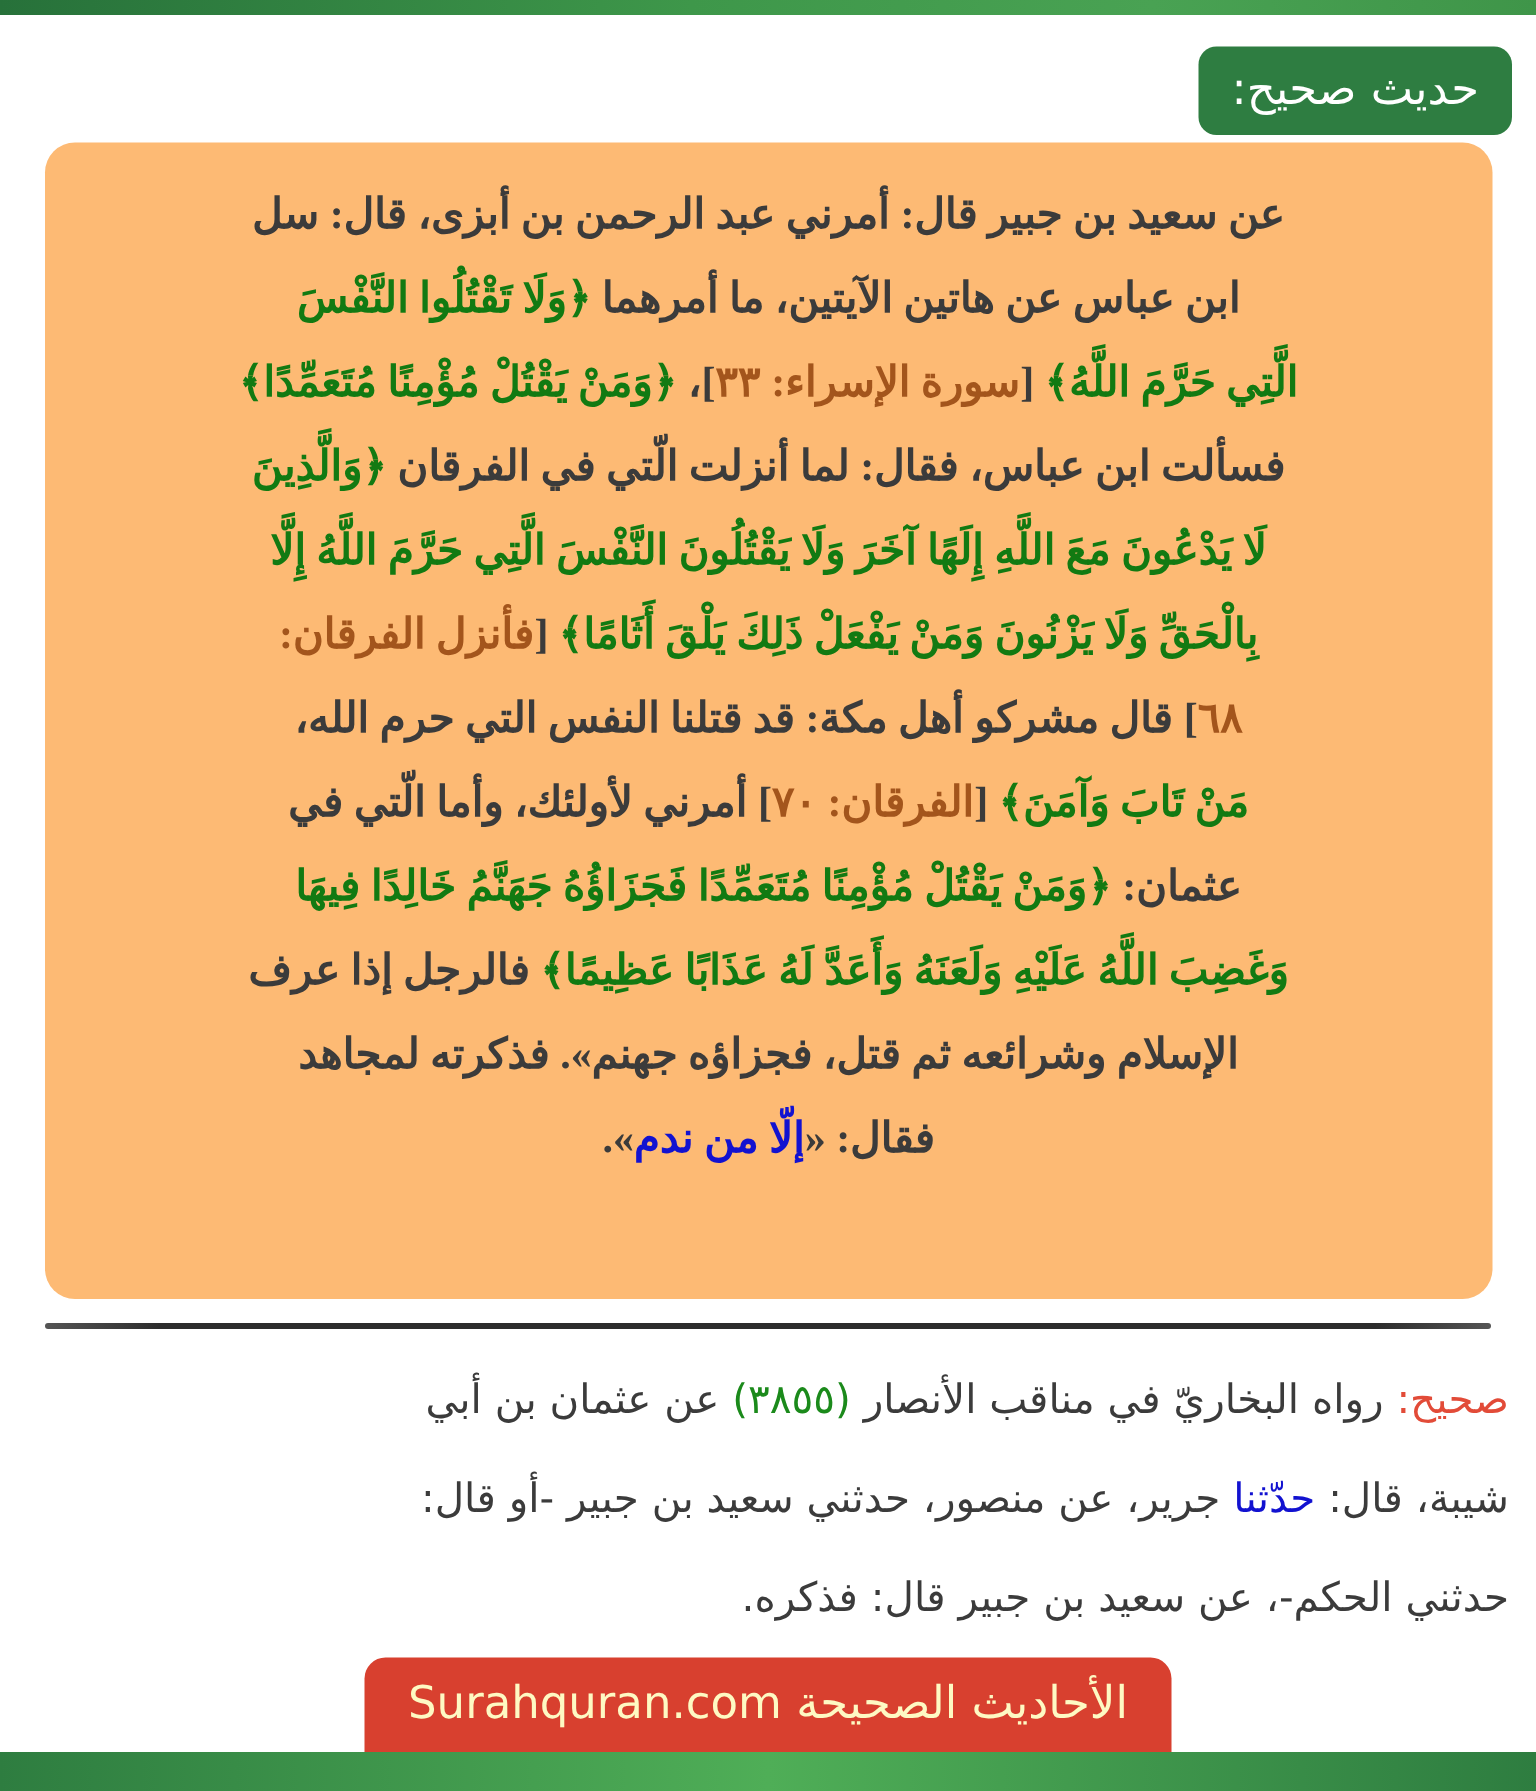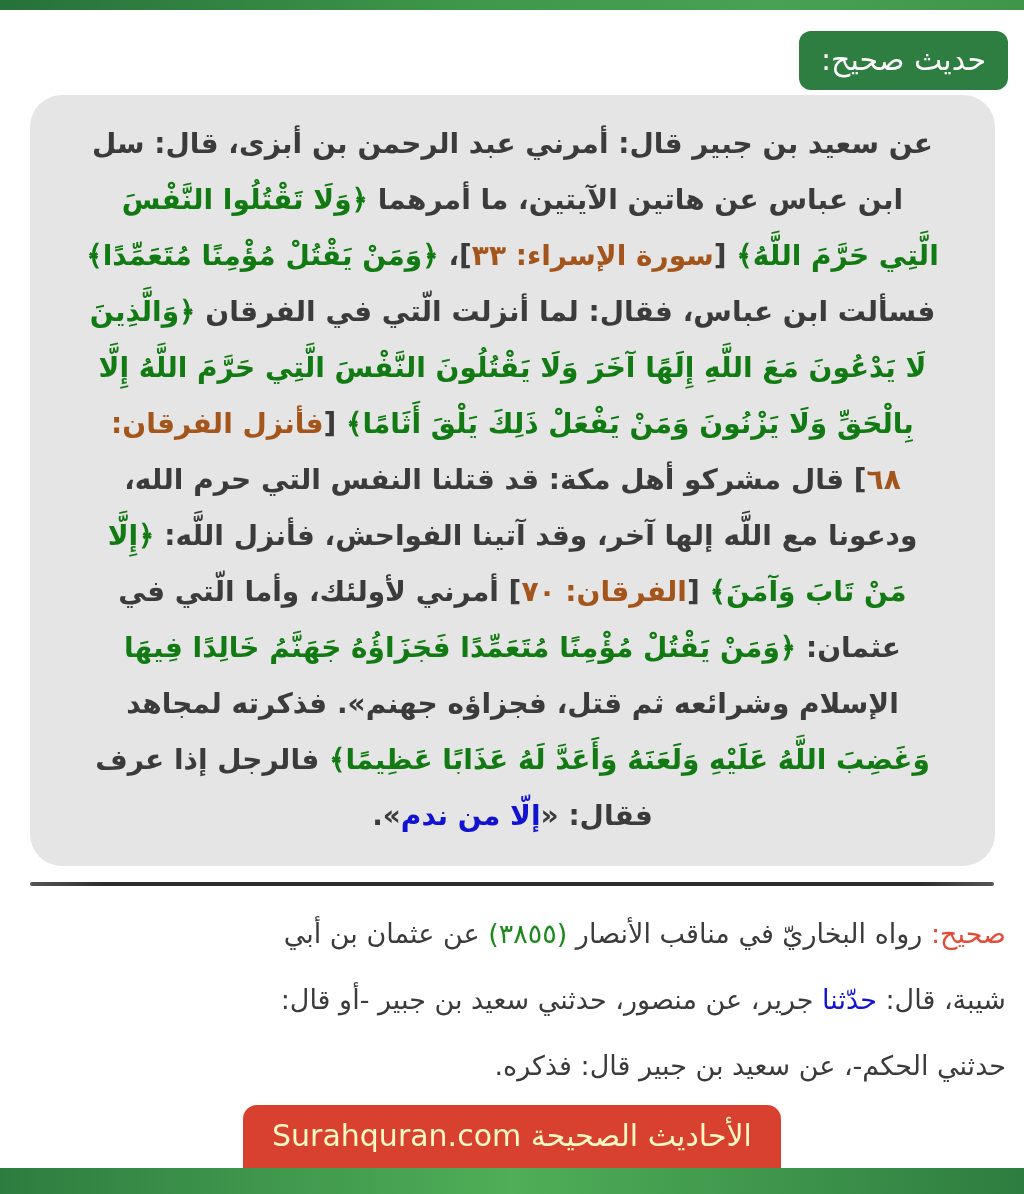--- a/index.html
+++ b/index.html
@@ -23,8 +23,8 @@
   }
   .hadith-card{
     position:absolute;top:95px;left:30px;width:965px;height:771px;
-    background:#e5e5e5;border-radius:32px;box-sizing:border-box;
-    padding:21px 14px;overflow:hidden;
+    background:#fdba74;border-radius:20px;box-sizing:border-box;
+    padding:21px 14px;overflow:hidden;font-family:Liberation Serif, serif;
   }
   .hadith-card .line{
     font-size:28px;font-weight:bold;line-height:56px;

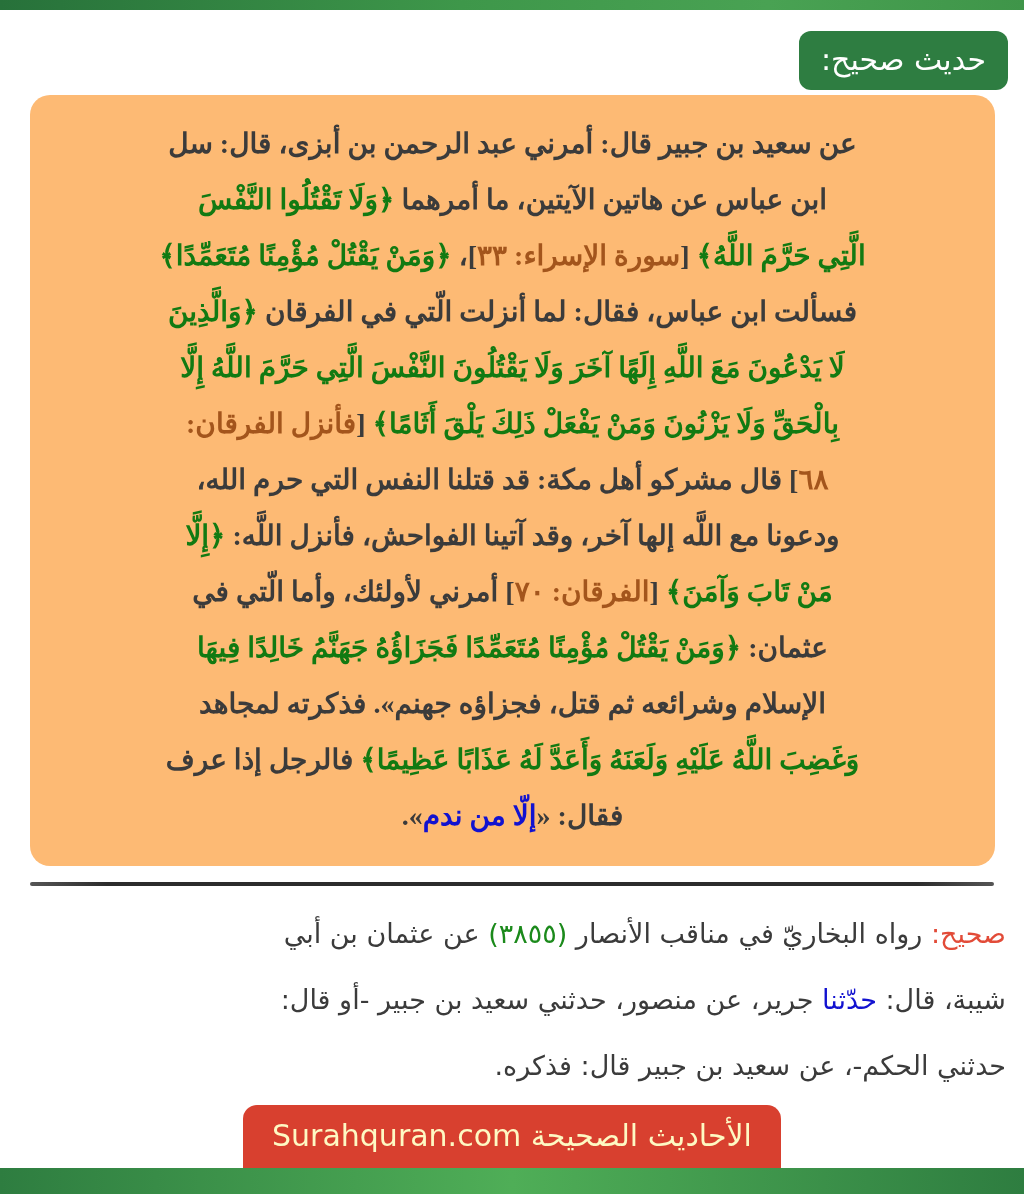--- a/index.html
+++ b/index.html
@@ -67,7 +67,6 @@
     <div class="line"><span class="seg seg-quran">لَا يَدْعُونَ مَعَ اللَّهِ إِلَهًا آخَرَ وَلَا يَقْتُلُونَ النَّفْسَ الَّتِي حَرَّمَ اللَّهُ إِلَّا</span></div>
     <div class="line"><span class="seg seg-quran">بِالْحَقِّ وَلَا يَزْنُونَ وَمَنْ يَفْعَلْ ذَلِكَ يَلْقَ أَثَامًا﴾</span><span class="seg seg-dark"> [</span><span class="seg seg-ref">فأنزل الفرقان:</span></div>
     <div class="line"><span class="seg seg-ref">٦٨</span><span class="seg seg-dark">] قال مشركو أهل مكة: قد قتلنا النفس التي حرم الله،</span></div>
-    <div class="line"><span class="seg seg-dark">ودعونا مع اللَّه إلها آخر، وقد آتينا الفواحش، فأنزل اللَّه: </span><span class="seg seg-quran">﴿إِلَّا</span></div>
     <div class="line"><span class="seg seg-quran">مَنْ تَابَ وَآمَنَ﴾</span><span class="seg seg-dark"> [</span><span class="seg seg-ref">الفرقان: ٧٠</span><span class="seg seg-dark">] أمرني لأولئك، وأما الّتي في</span></div>
     <div class="line"><span class="seg seg-dark">عثمان: </span><span class="seg seg-quran">﴿وَمَنْ يَقْتُلْ مُؤْمِنًا مُتَعَمِّدًا فَجَزَاؤُهُ جَهَنَّمُ خَالِدًا فِيهَا</span></div>
     <div class="line"><span class="seg seg-dark">الإسلام وشرائعه ثم قتل، فجزاؤه جهنم». فذكرته لمجاهد</span></div>

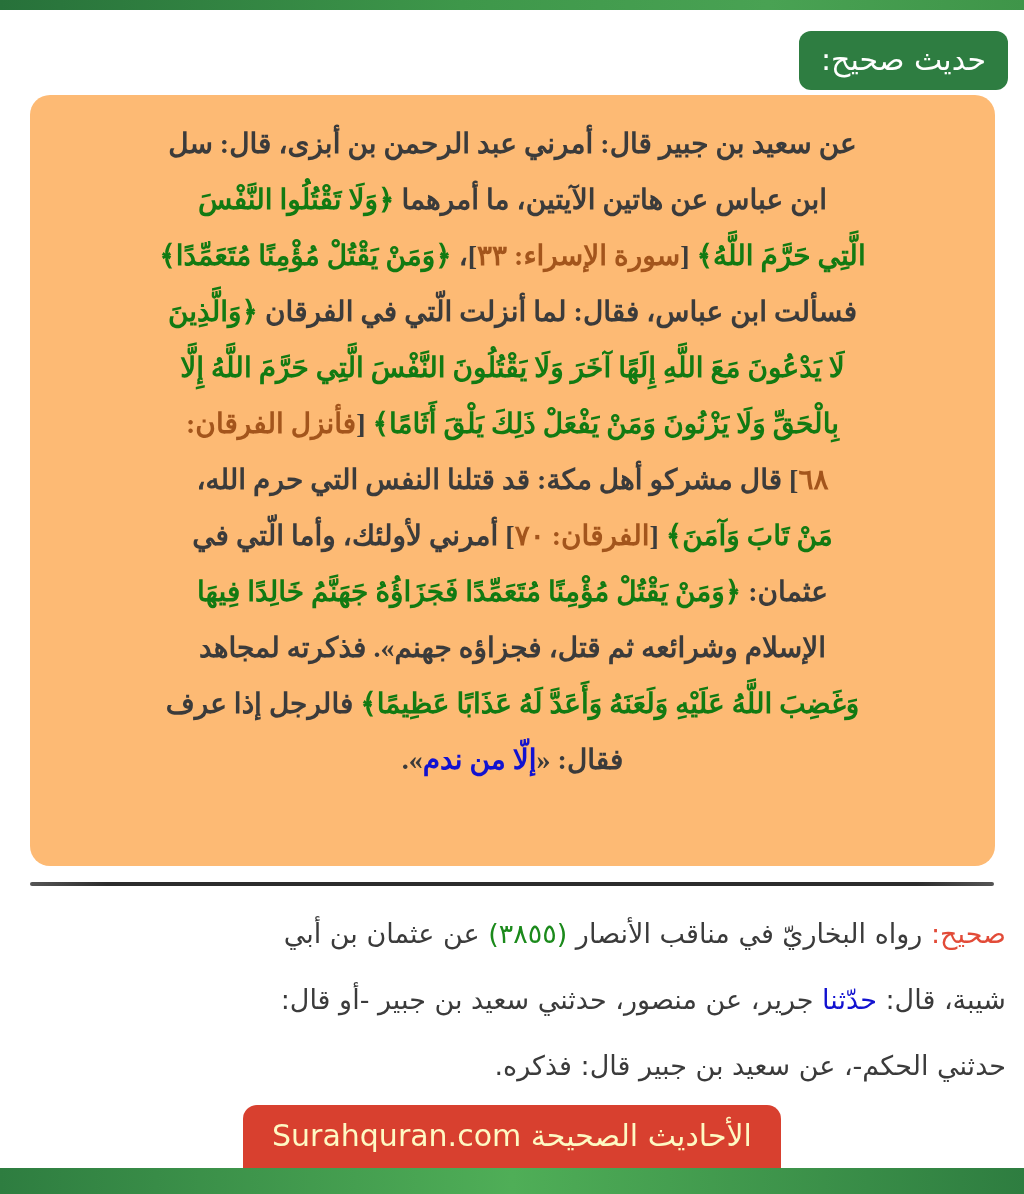--- a/index.html
+++ b/index.html
@@ -69,8 +69,8 @@
     <div class="line"><span class="seg seg-ref">٦٨</span><span class="seg seg-dark">] قال مشركو أهل مكة: قد قتلنا النفس التي حرم الله،</span></div>
     <div class="line"><span class="seg seg-quran">مَنْ تَابَ وَآمَنَ﴾</span><span class="seg seg-dark"> [</span><span class="seg seg-ref">الفرقان: ٧٠</span><span class="seg seg-dark">] أمرني لأولئك، وأما الّتي في</span></div>
     <div class="line"><span class="seg seg-dark">عثمان: </span><span class="seg seg-quran">﴿وَمَنْ يَقْتُلْ مُؤْمِنًا مُتَعَمِّدًا فَجَزَاؤُهُ جَهَنَّمُ خَالِدًا فِيهَا</span></div>
+    <div class="line"><span class="seg seg-quran">وَغَضِبَ اللَّهُ عَلَيْهِ وَلَعَنَهُ وَأَعَدَّ لَهُ عَذَابًا عَظِيمًا﴾</span><span class="seg seg-dark"> فالرجل إذا عرف</span></div>
     <div class="line"><span class="seg seg-dark">الإسلام وشرائعه ثم قتل، فجزاؤه جهنم». فذكرته لمجاهد</span></div>
-    <div class="line"><span class="seg seg-quran">وَغَضِبَ اللَّهُ عَلَيْهِ وَلَعَنَهُ وَأَعَدَّ لَهُ عَذَابًا عَظِيمًا﴾</span><span class="seg seg-dark"> فالرجل إذا عرف</span></div>
     <div class="line"><span class="seg seg-dark">فقال: «</span><span class="seg seg-blue">إلّا من ندم</span><span class="seg seg-dark">».</span></div>
   </div>
 

